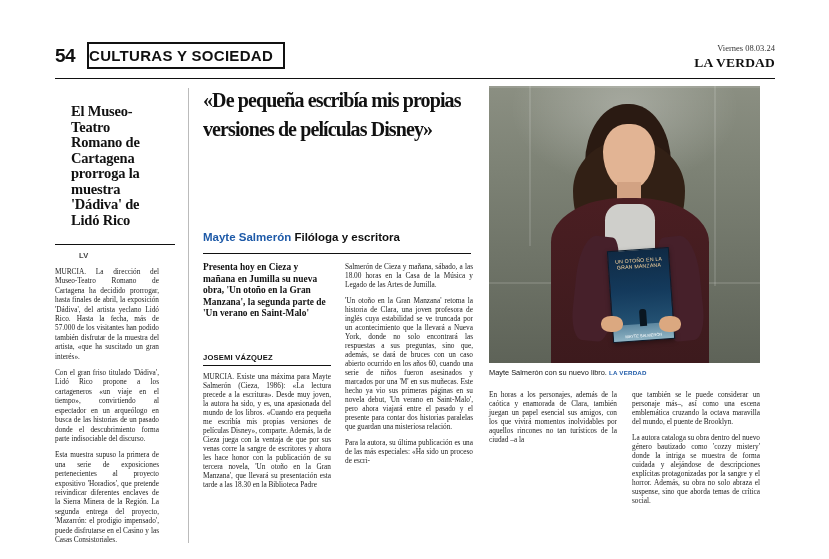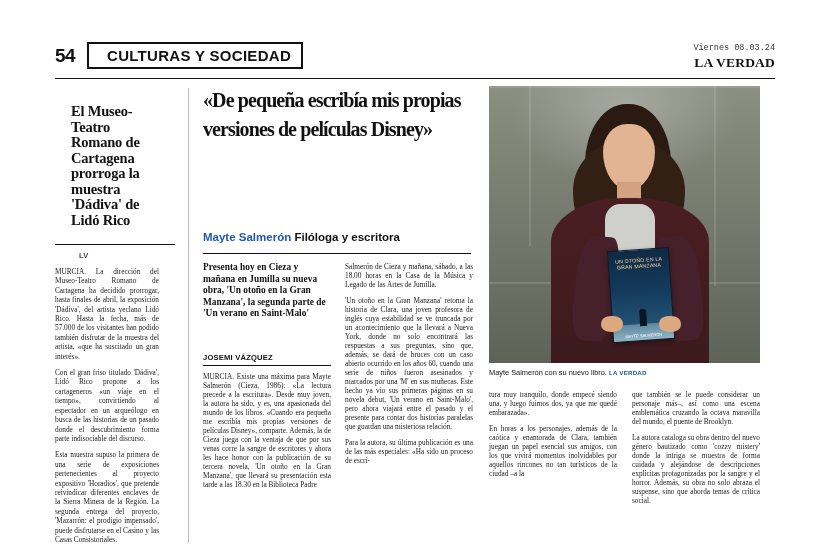--- a/index.html
+++ b/index.html
@@ -47,7 +47,7 @@
     border-top: 2px solid #111;
     border-bottom: 2px solid #111;
     border-right: 2px solid #111;
-    padding: 4px 10px 5px 18px;
+    padding: 4px 10px 5px 0;
     height: 27px;
   }
   .section-name {

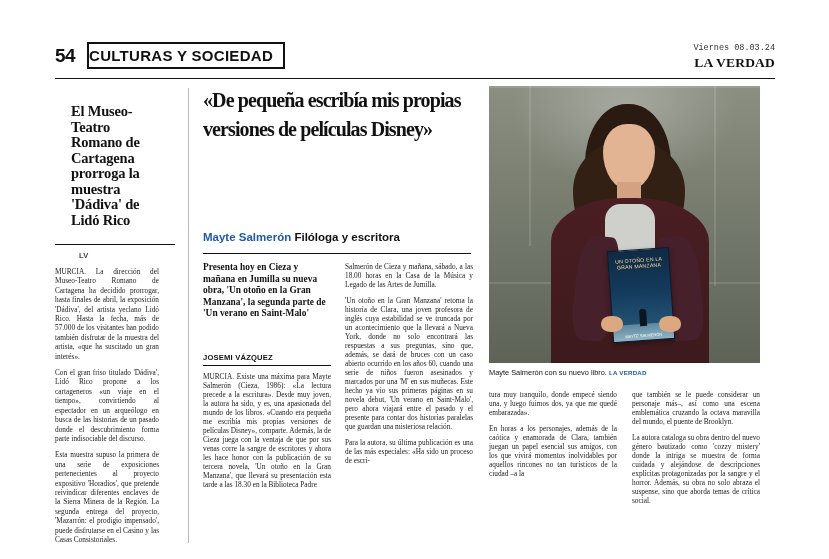--- a/index.html
+++ b/index.html
@@ -63,7 +63,7 @@
     right: 0;
     top: -2px;
     text-align: left;
-    font-family: Liberation Mono, monospace;
+    font-family: Liberation Serif, serif;
     font-size: 8.5px;
     color: #333;
   }

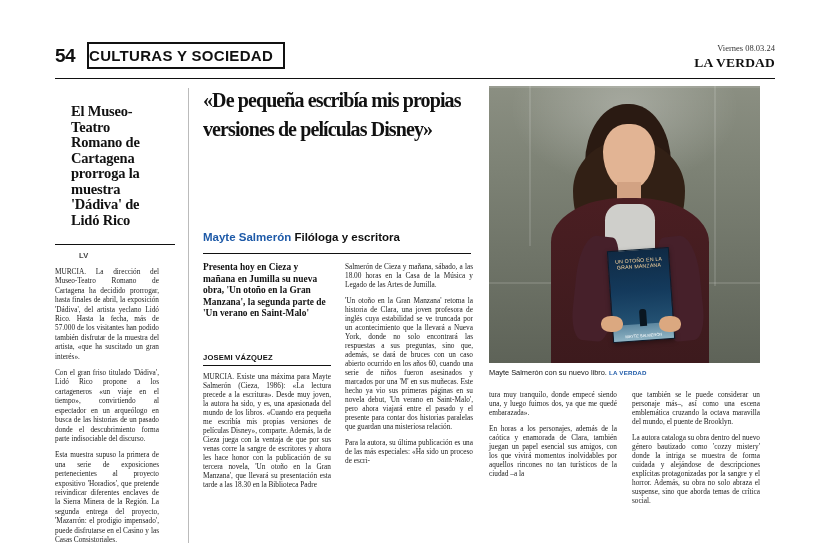--- a/index.html
+++ b/index.html
@@ -445,7 +445,6 @@
   </div>
 
   <div class="col" id="col3">
-    <p>tura muy tranquilo, donde empecé siendo una, y luego fuimos dos, ya que me quedé embarazada».</p>
     <p>En horas a los personajes, además de la caótica y enamorada de Clara, también juegan un papel esencial sus amigos, con los que vivirá momentos inolvidables por aquellos rincones no tan turísticos de la ciudad –a la</p>
   </div>
 

